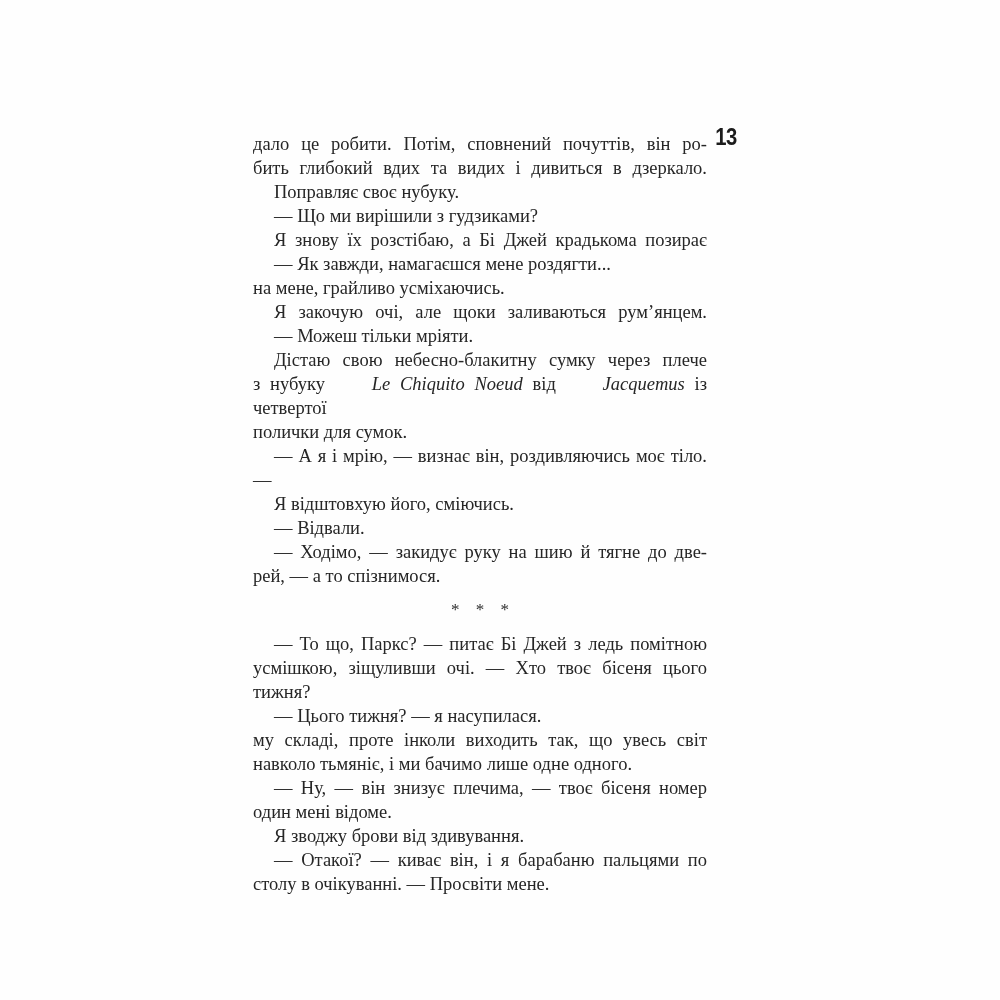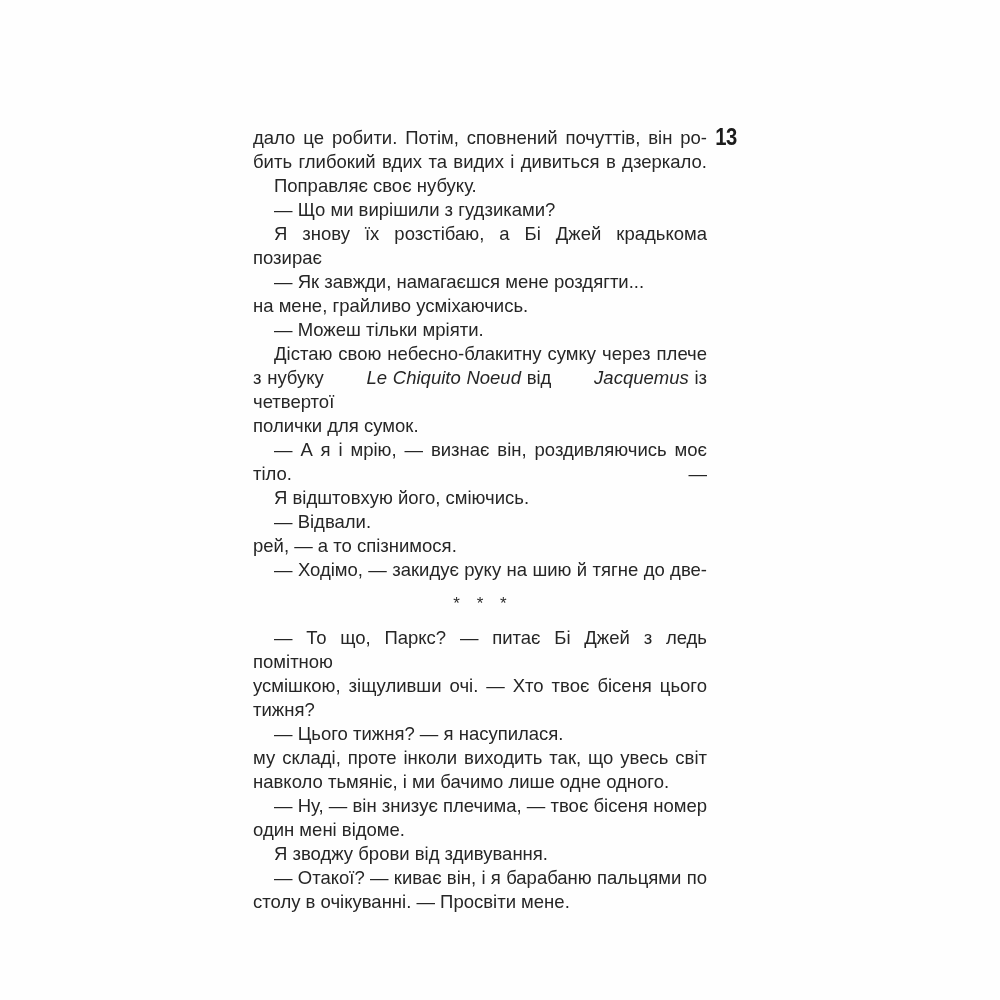--- a/index.html
+++ b/index.html
@@ -30,9 +30,9 @@
   .text-column {
     position: absolute;
     left: 253px;
-    top: 126px;
+    top: 132px;
     width: 454px;
-    font-family: Liberation Sans, sans-serif;
+    font-family: Liberation Serif, serif;
     font-size: 18.5px;
     color: #262626;
   }

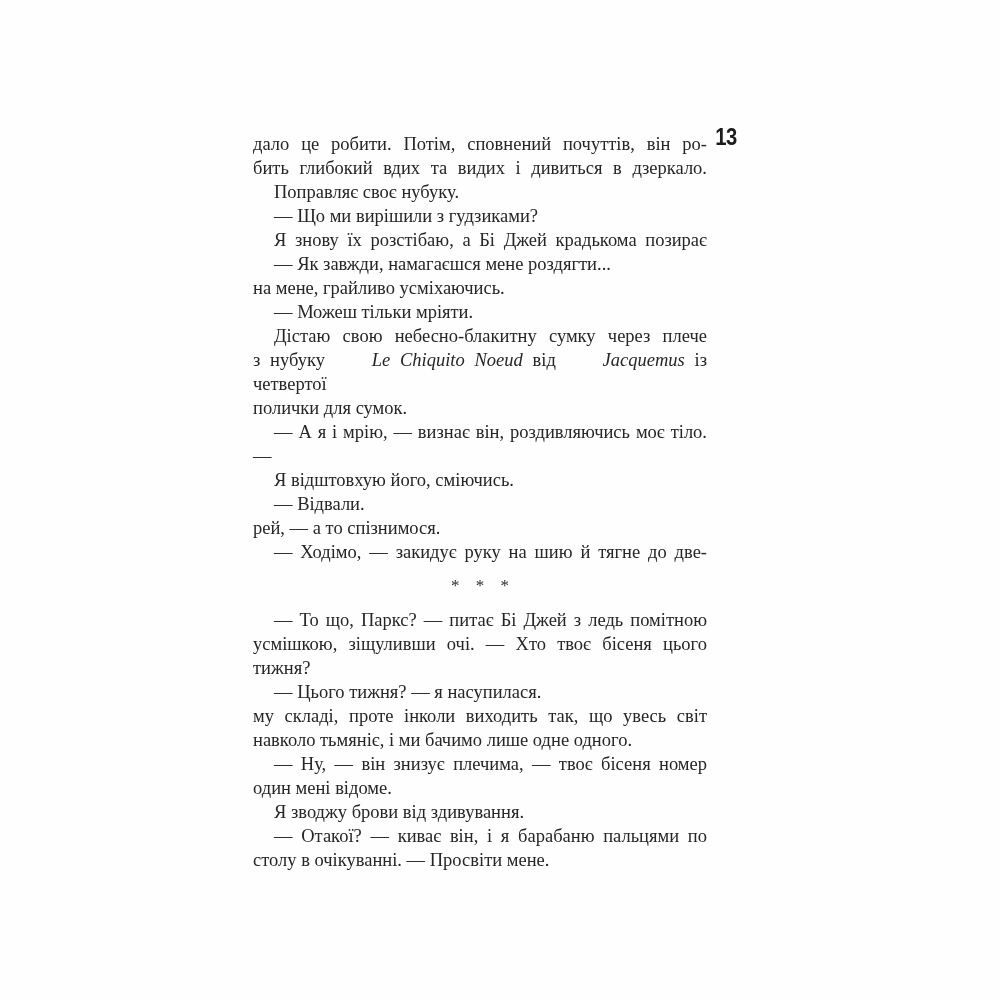--- a/index.html
+++ b/index.html
@@ -73,6 +73,7 @@
       <div class="line indent justify"><span>Я знову їх розстібаю, а Бі Джей крадькома позирає</span></div>
       <div class="line indent"><span>— Як завжди, намагаєшся мене роздягти...</span></div>
       <div class="line"><span>на мене, грайливо усміхаючись.</span></div>
+      <div class="line indent justify"><span>Я закочую очі, але щоки заливаються рум’янцем.</span></div>
       <div class="line indent"><span>— Можеш тільки мріяти.</span></div>
       <div class="line indent justify"><span>Дістаю свою небесно-блакитну сумку через плече</span></div>
       <div class="line justify"><span>з нубуку </span><i>Le Chiquito Noeud</i><span> від </span><i>Jacquemus</i><span> із четвертої</span></div>

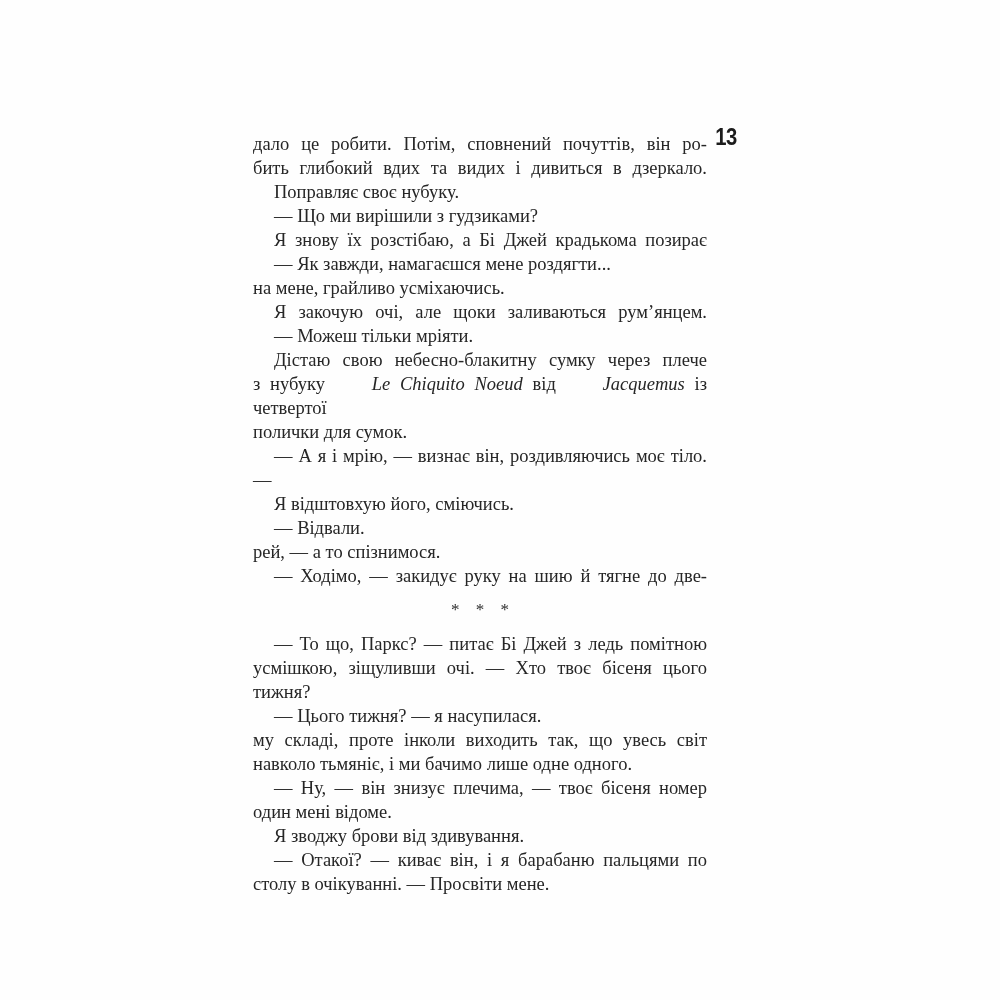--- a/index.html
+++ b/index.html
@@ -81,8 +81,8 @@
       <div class="line indent justify"><span>— А я і мрію, — визнає він, роздивляючись моє тіло. —</span></div>
       <div class="line indent"><span>Я відштовхую його, сміючись.</span></div>
       <div class="line indent"><span>— Відвали.</span></div>
+      <div class="line indent justify"><span>— Ходімо, — закидує руку на шию й тягне до две-</span></div>
       <div class="line"><span>рей, — а то спізнимося.</span></div>
-      <div class="line indent justify"><span>— Ходімо, — закидує руку на шию й тягне до две-</span></div>
       <div class="separator">* * *</div>
       <div class="line indent justify"><span>— То що, Паркс? — питає Бі Джей з ледь помітною</span></div>
       <div class="line justify"><span>усмішкою, зіщуливши очі. — Хто твоє бісеня цього</span></div>

